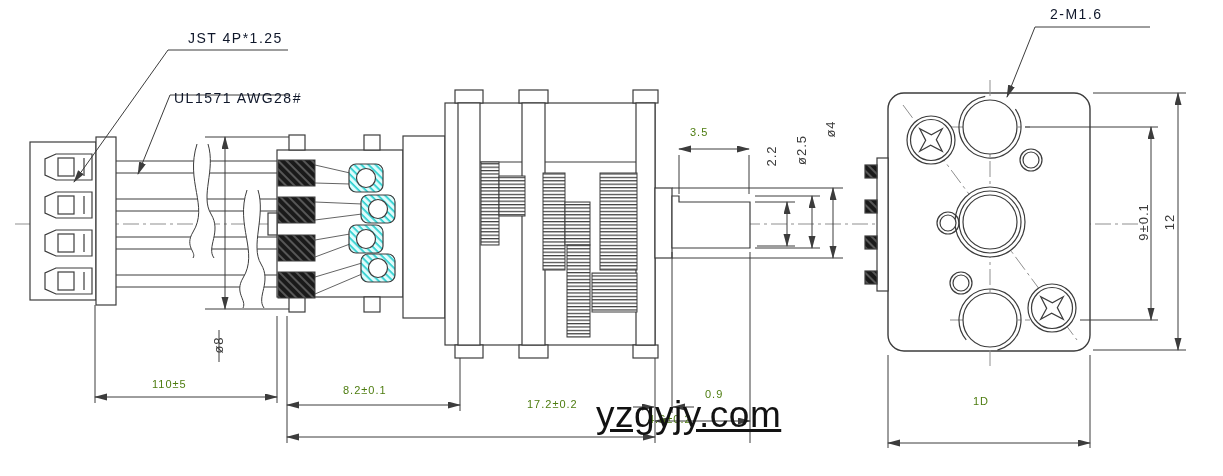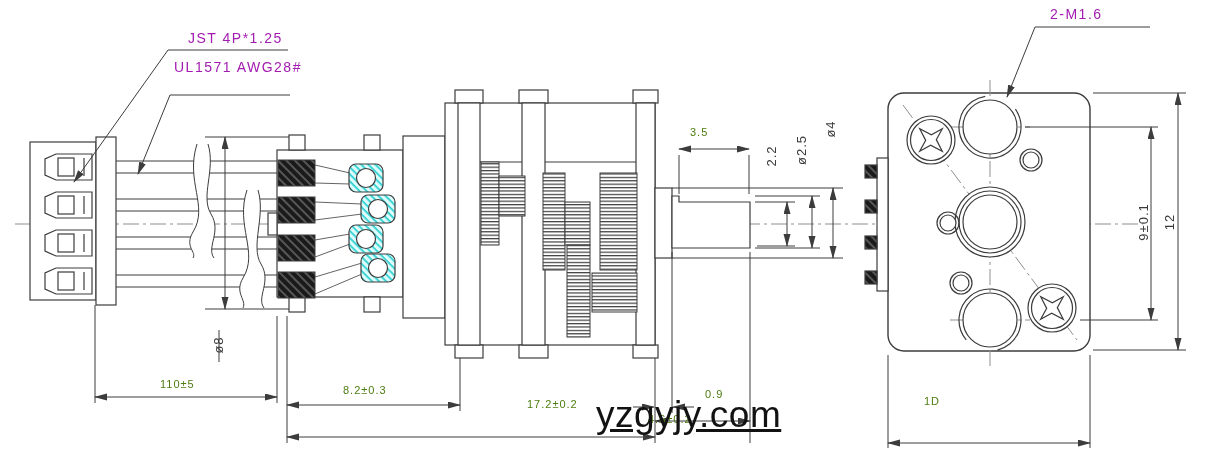--- a/index.html
+++ b/index.html
@@ -6,7 +6,7 @@
   #stage{position:relative;width:1223px;height:476px;background:#fff;overflow:hidden;
          font-family:"Liberation Sans",sans-serif;}
   #stage svg{position:absolute;left:0;top:0;}
-  .lbl{position:absolute;font-size:14px;letter-spacing:1.5px;color:#a21caf;white-space:nowrap;z-index:3;}
+  .lbl{position:absolute;font-size:14px;letter-spacing:1.5px;color:#0f172a;white-space:nowrap;z-index:3;}
   .dim{position:absolute;font-size:11px;letter-spacing:1px;color:#4d7c0f;white-space:nowrap;z-index:3;}
   .vdim{position:absolute;font-size:13px;letter-spacing:1px;color:#3a3a3a;white-space:nowrap;z-index:3;
         transform:translate(-50%,-50%) rotate(-90deg);}

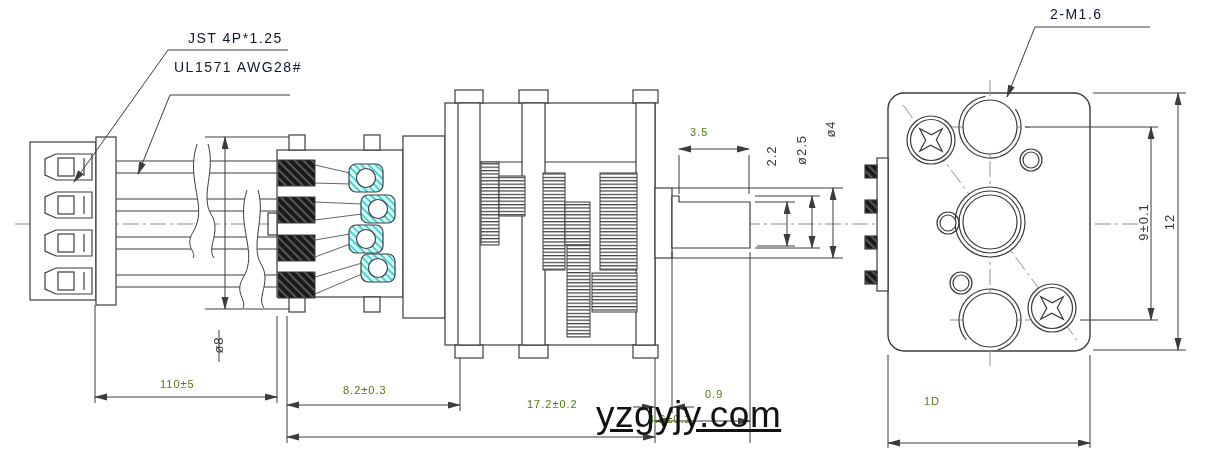--- a/index.html
+++ b/index.html
@@ -266,7 +266,7 @@
 </svg>
 
   <span class="lbl" style="left:188px;top:30px">JST 4P*1.25</span>
-  <span class="lbl" style="left:174px;top:59px">UL1571 AWG28#</span>
+  <span class="lbl" style="left:174px;top:90px">UL1571 AWG28#</span>
   <span class="lbl" style="left:1050px;top:6px">2-M1.6</span>
 
   <span class="dim" style="left:160px;top:378px">110±5</span>

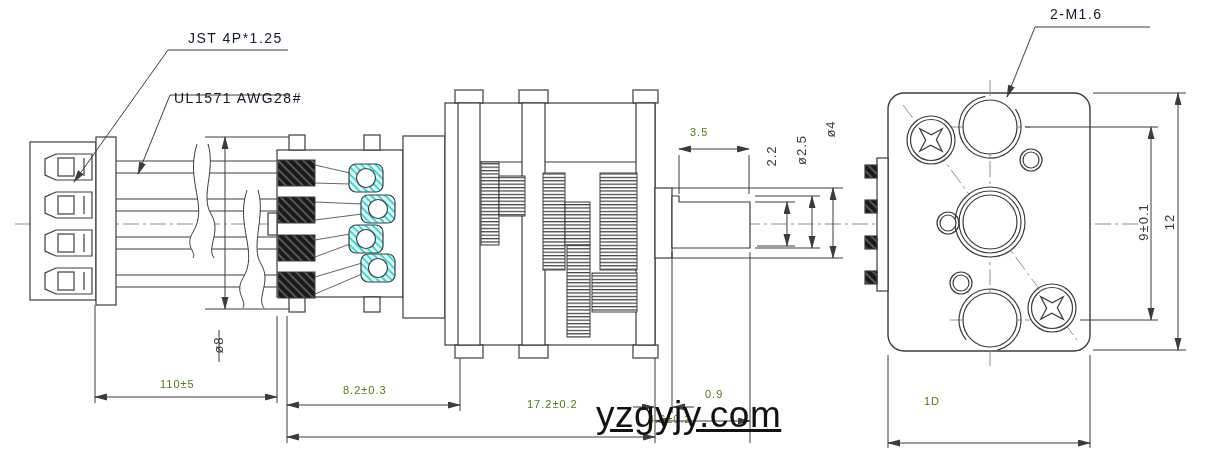--- a/index.html
+++ b/index.html
@@ -269,7 +269,7 @@
   <span class="lbl" style="left:174px;top:90px">UL1571 AWG28#</span>
   <span class="lbl" style="left:1050px;top:6px">2-M1.6</span>
 
-  <span class="dim" style="left:160px;top:378px">110±5</span>
+  <span class="dim" style="left:152px;top:378px">110±5</span>
   <span class="dim" style="left:343px;top:384px">8.2±0.3</span>
   <span class="dim" style="left:527px;top:398px">17.2±0.2</span>
   <span class="dim" style="left:705px;top:388px">0.9</span>

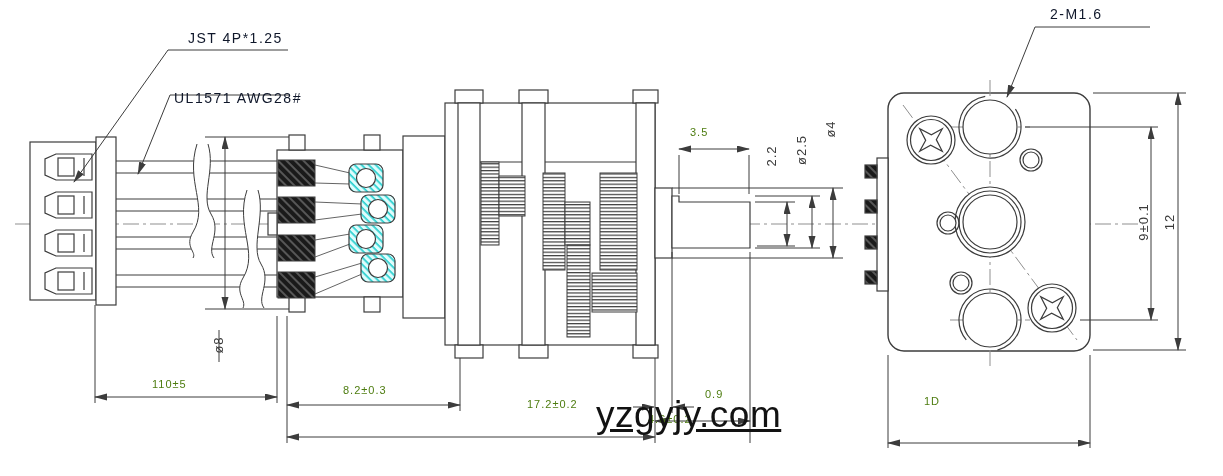--- a/index.html
+++ b/index.html
@@ -270,7 +270,7 @@
   <span class="lbl" style="left:1050px;top:6px">2-M1.6</span>
 
   <span class="dim" style="left:152px;top:378px">110±5</span>
-  <span class="dim" style="left:343px;top:384px">8.2±0.3</span>
+  <span class="dim" style="left:343px;top:384px">8.2±0.1</span>
   <span class="dim" style="left:527px;top:398px">17.2±0.2</span>
   <span class="dim" style="left:705px;top:388px">0.9</span>
   <span class="dim under" style="left:648px;top:413px">4.6±0.2</span>

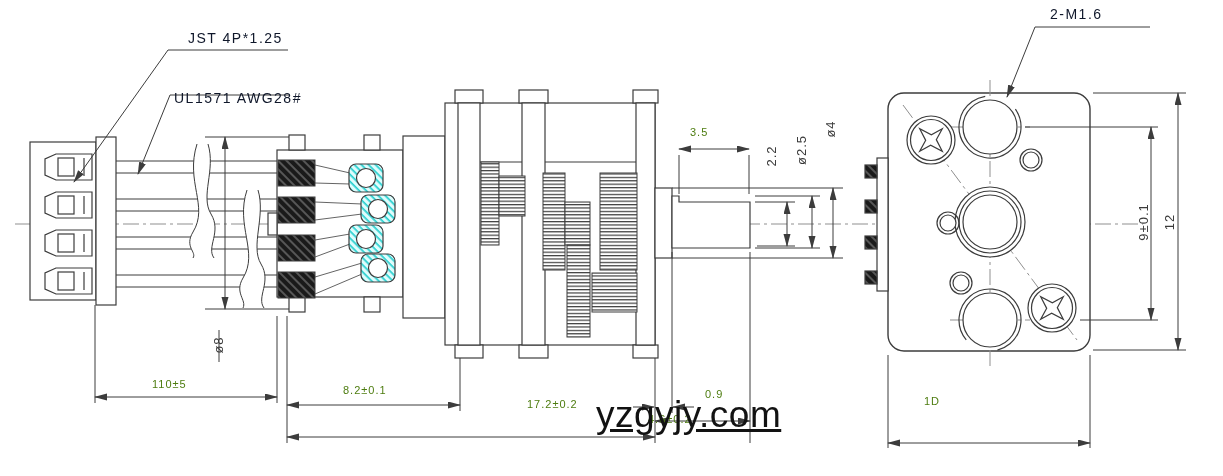--- a/index.html
+++ b/index.html
@@ -281,7 +281,7 @@
   <span class="vdim" style="left:218px;top:345px">ø8</span>
   <span class="vdim" style="left:1143px;top:222px">9±0.1</span>
   <span class="vdim" style="left:1169px;top:222px">12</span>
-  <span class="dim" style="left:924px;top:395px">1D</span>
+  <span class="dim" style="left:973px;top:395px">1D</span>
 
   <span id="watermark">yzgyjy.com</span>
 </div>

